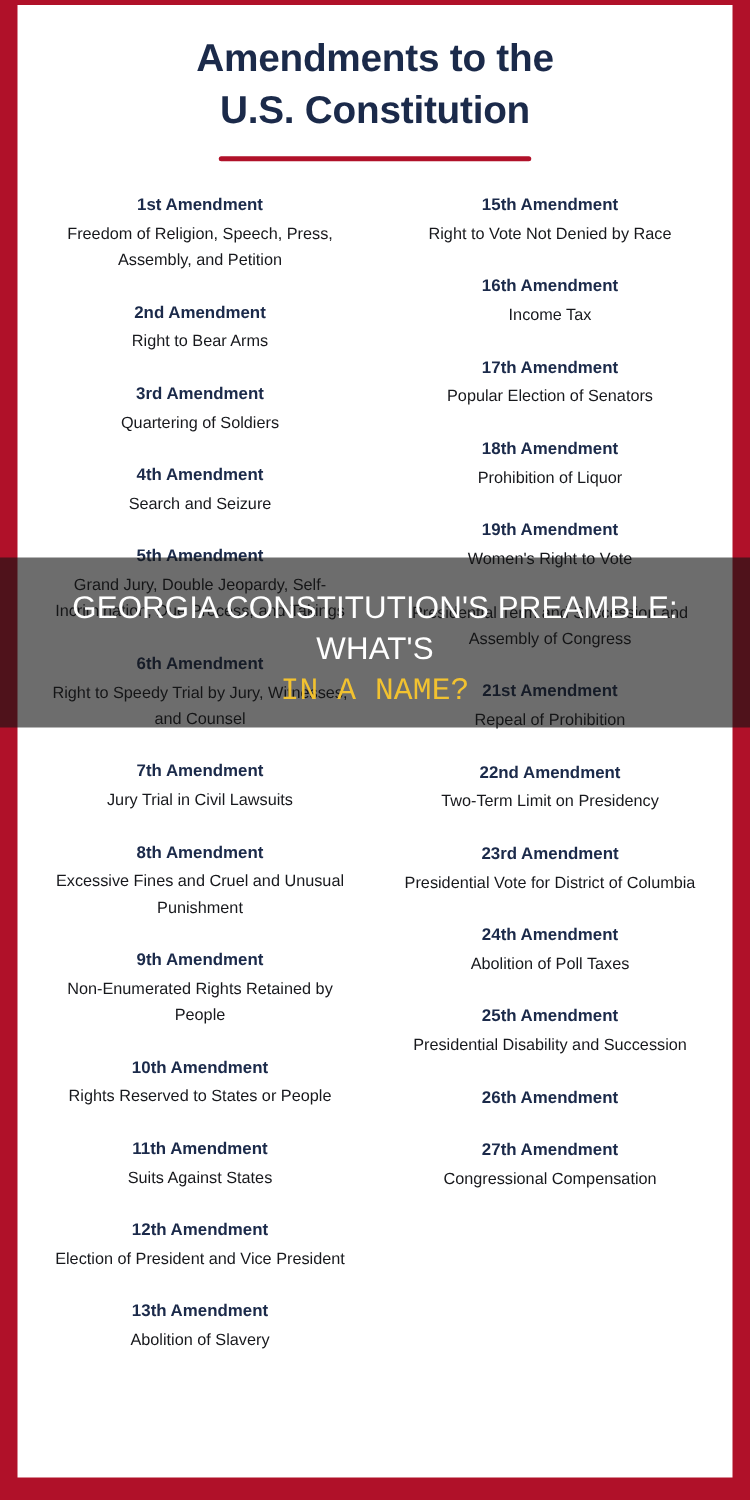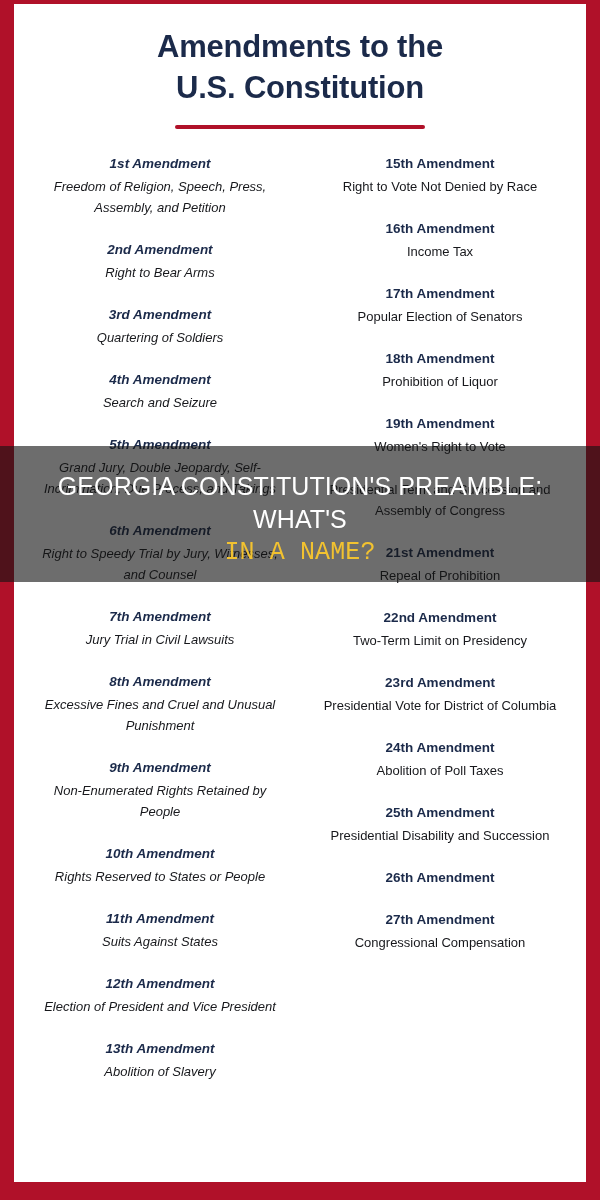--- a/index.html
+++ b/index.html
@@ -67,7 +67,7 @@
     width: 50%;
     box-sizing: border-box;
   }
-  .column.left  { padding: 0 14px 0 8px; font-style: italic; }
+  .column.left  { padding: 0 14px 0 8px; }
   .column.right { padding: 0 8px 0 14px; }
 
   .amendment {

